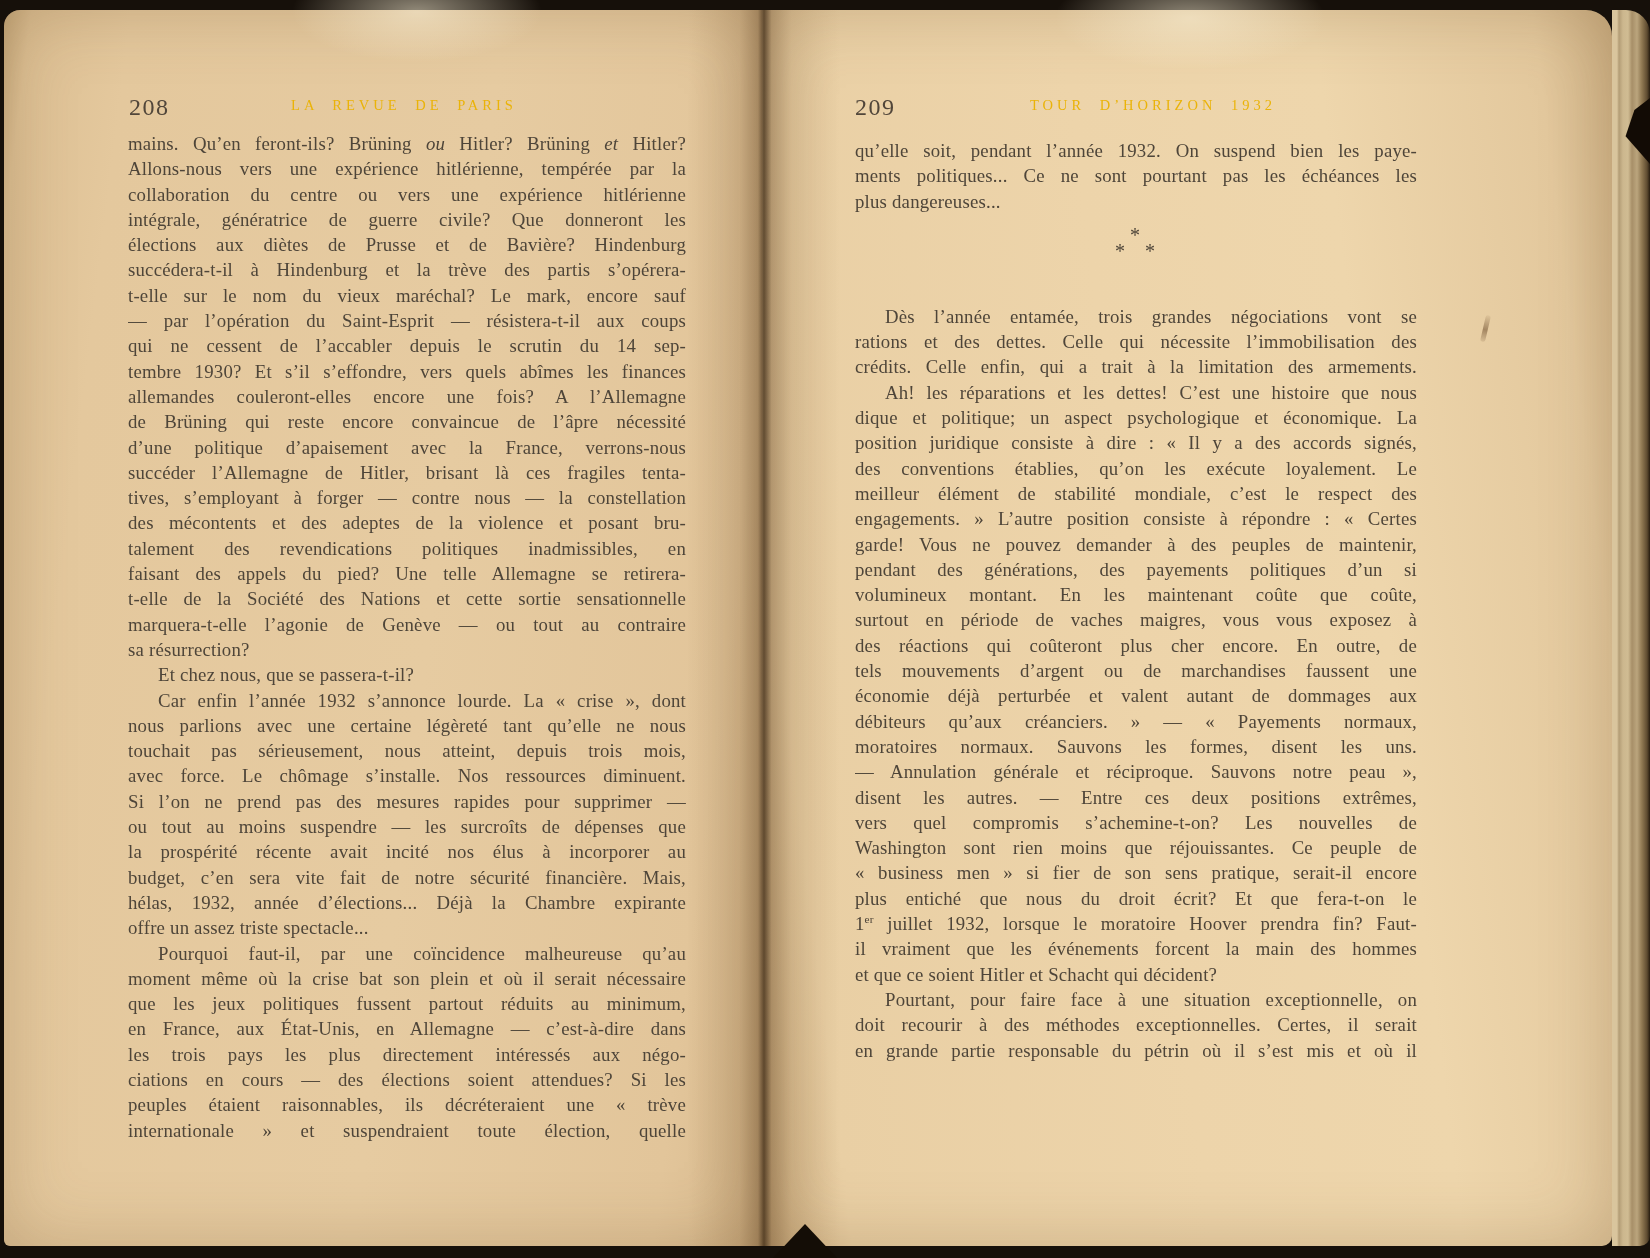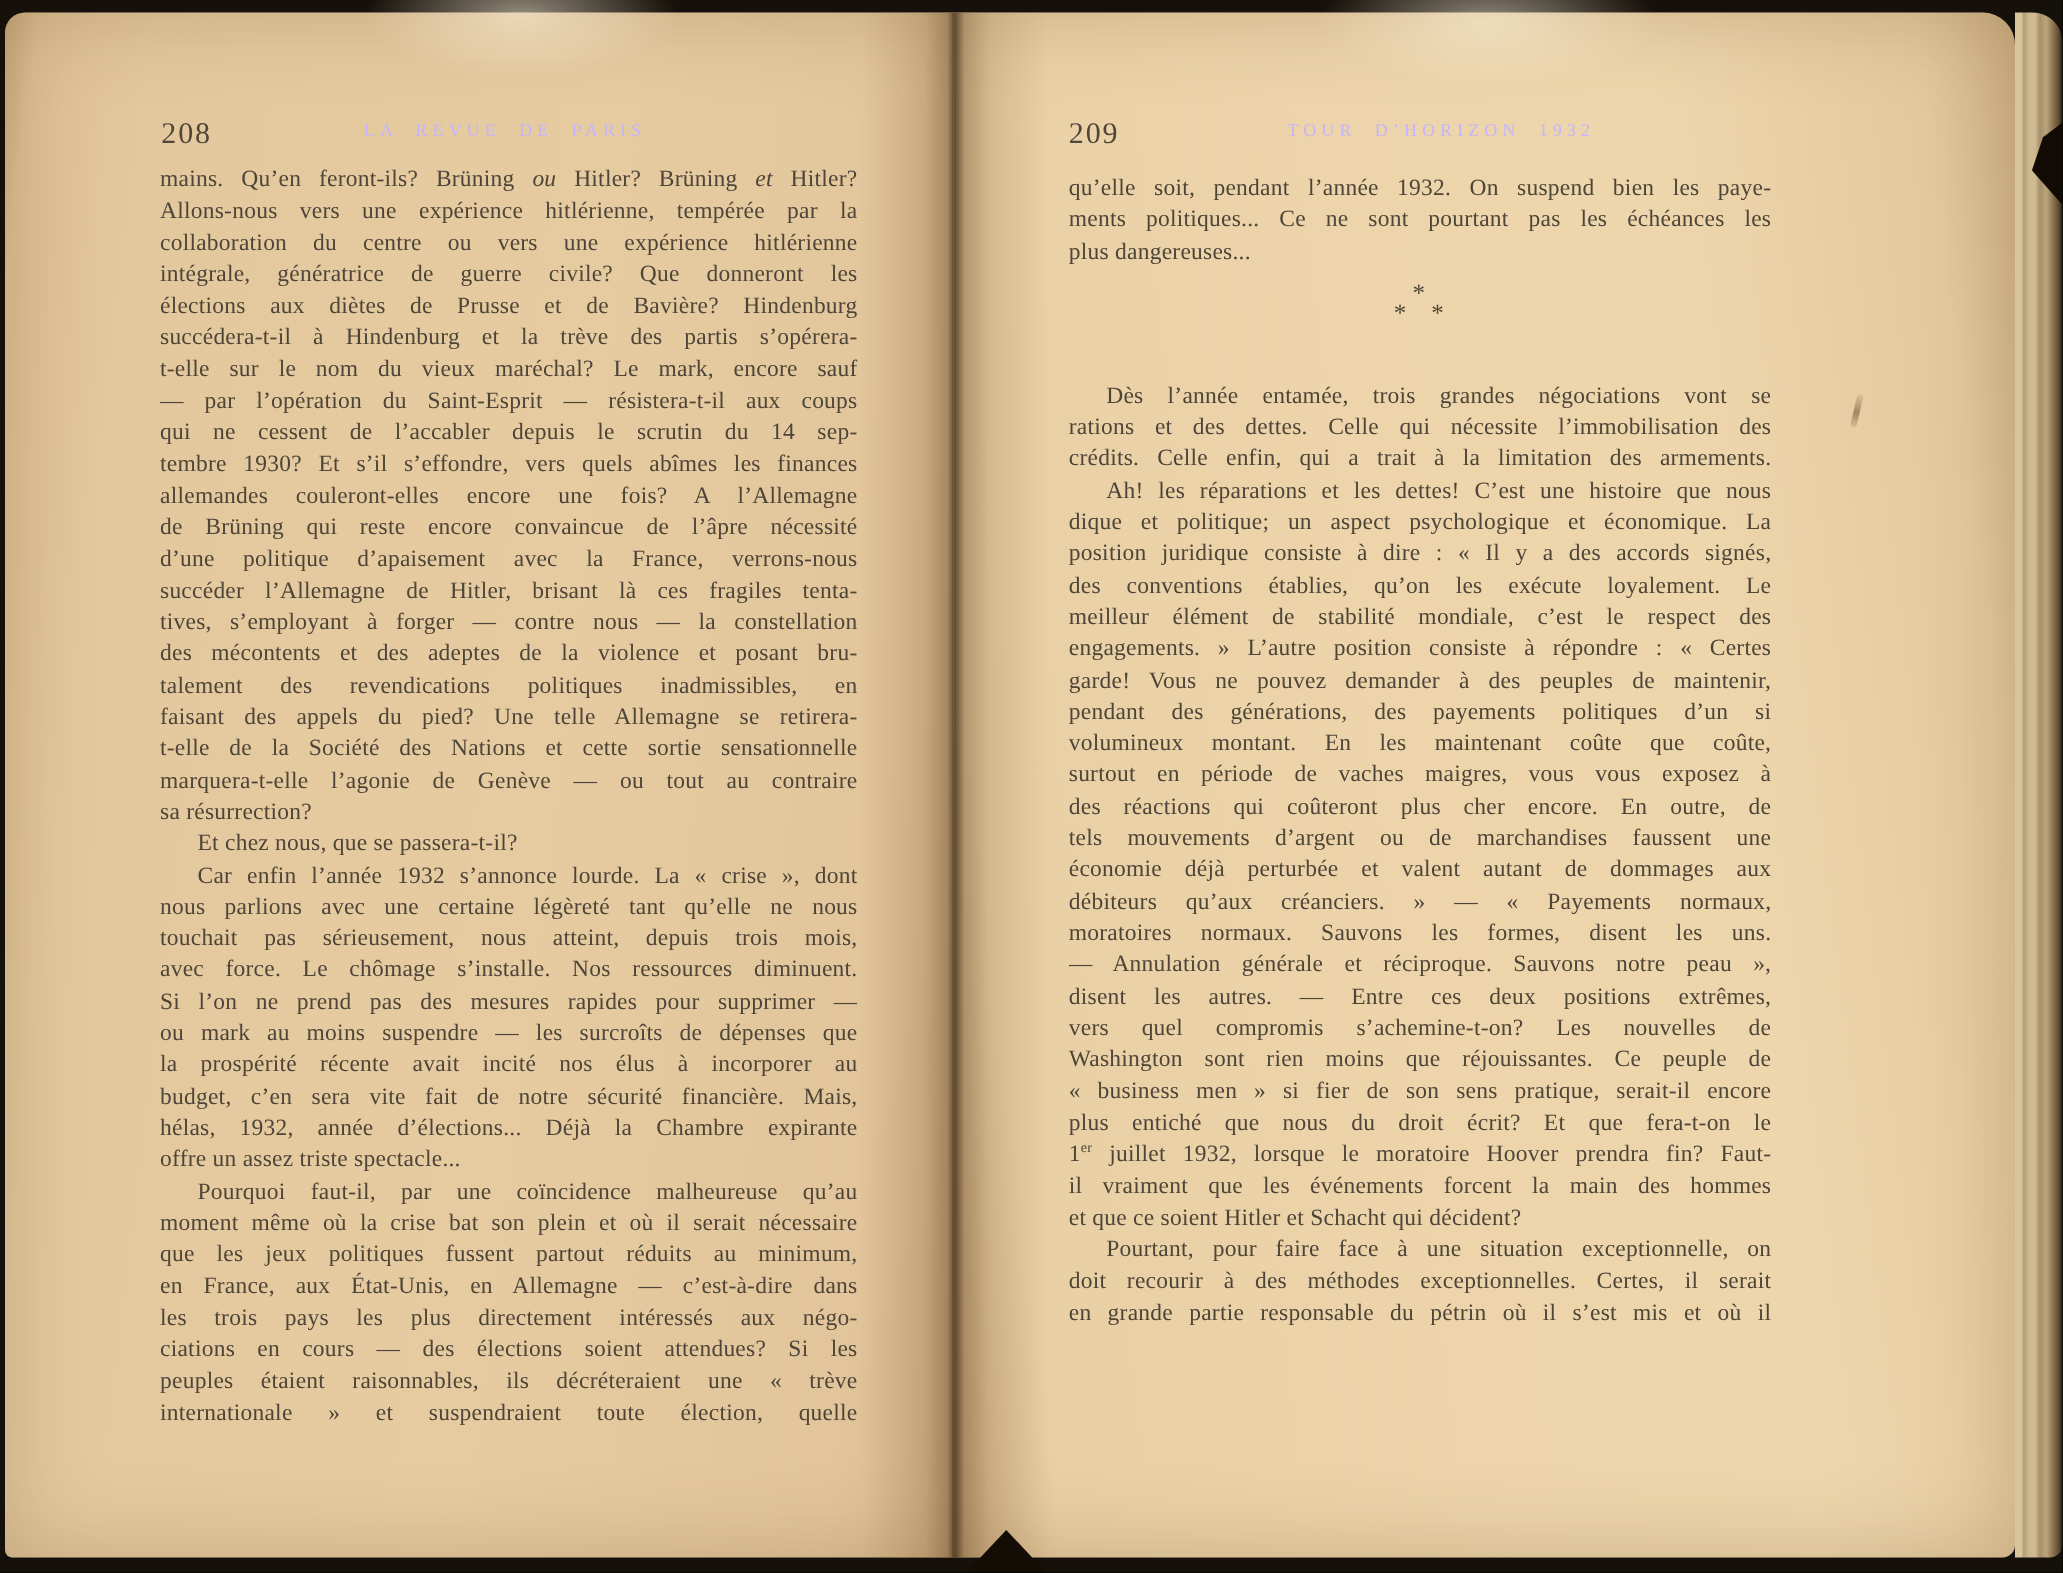--- a/index.html
+++ b/index.html
@@ -47,7 +47,7 @@
     background:linear-gradient(to bottom,rgba(130,95,60,.08),rgba(108,76,44,.55) 55%,rgba(108,76,44,.12));
   }
   .running-head{
-    position:absolute;top:97px;color:#c4b5fd;font-size:14.5px;
+    position:absolute;top:97px;color:#eab308;font-size:14.5px;
     letter-spacing:4px;word-spacing:7px;
   }
   .pagenum{position:absolute;top:94px;color:#51463a;font-size:24px;letter-spacing:1.5px;}

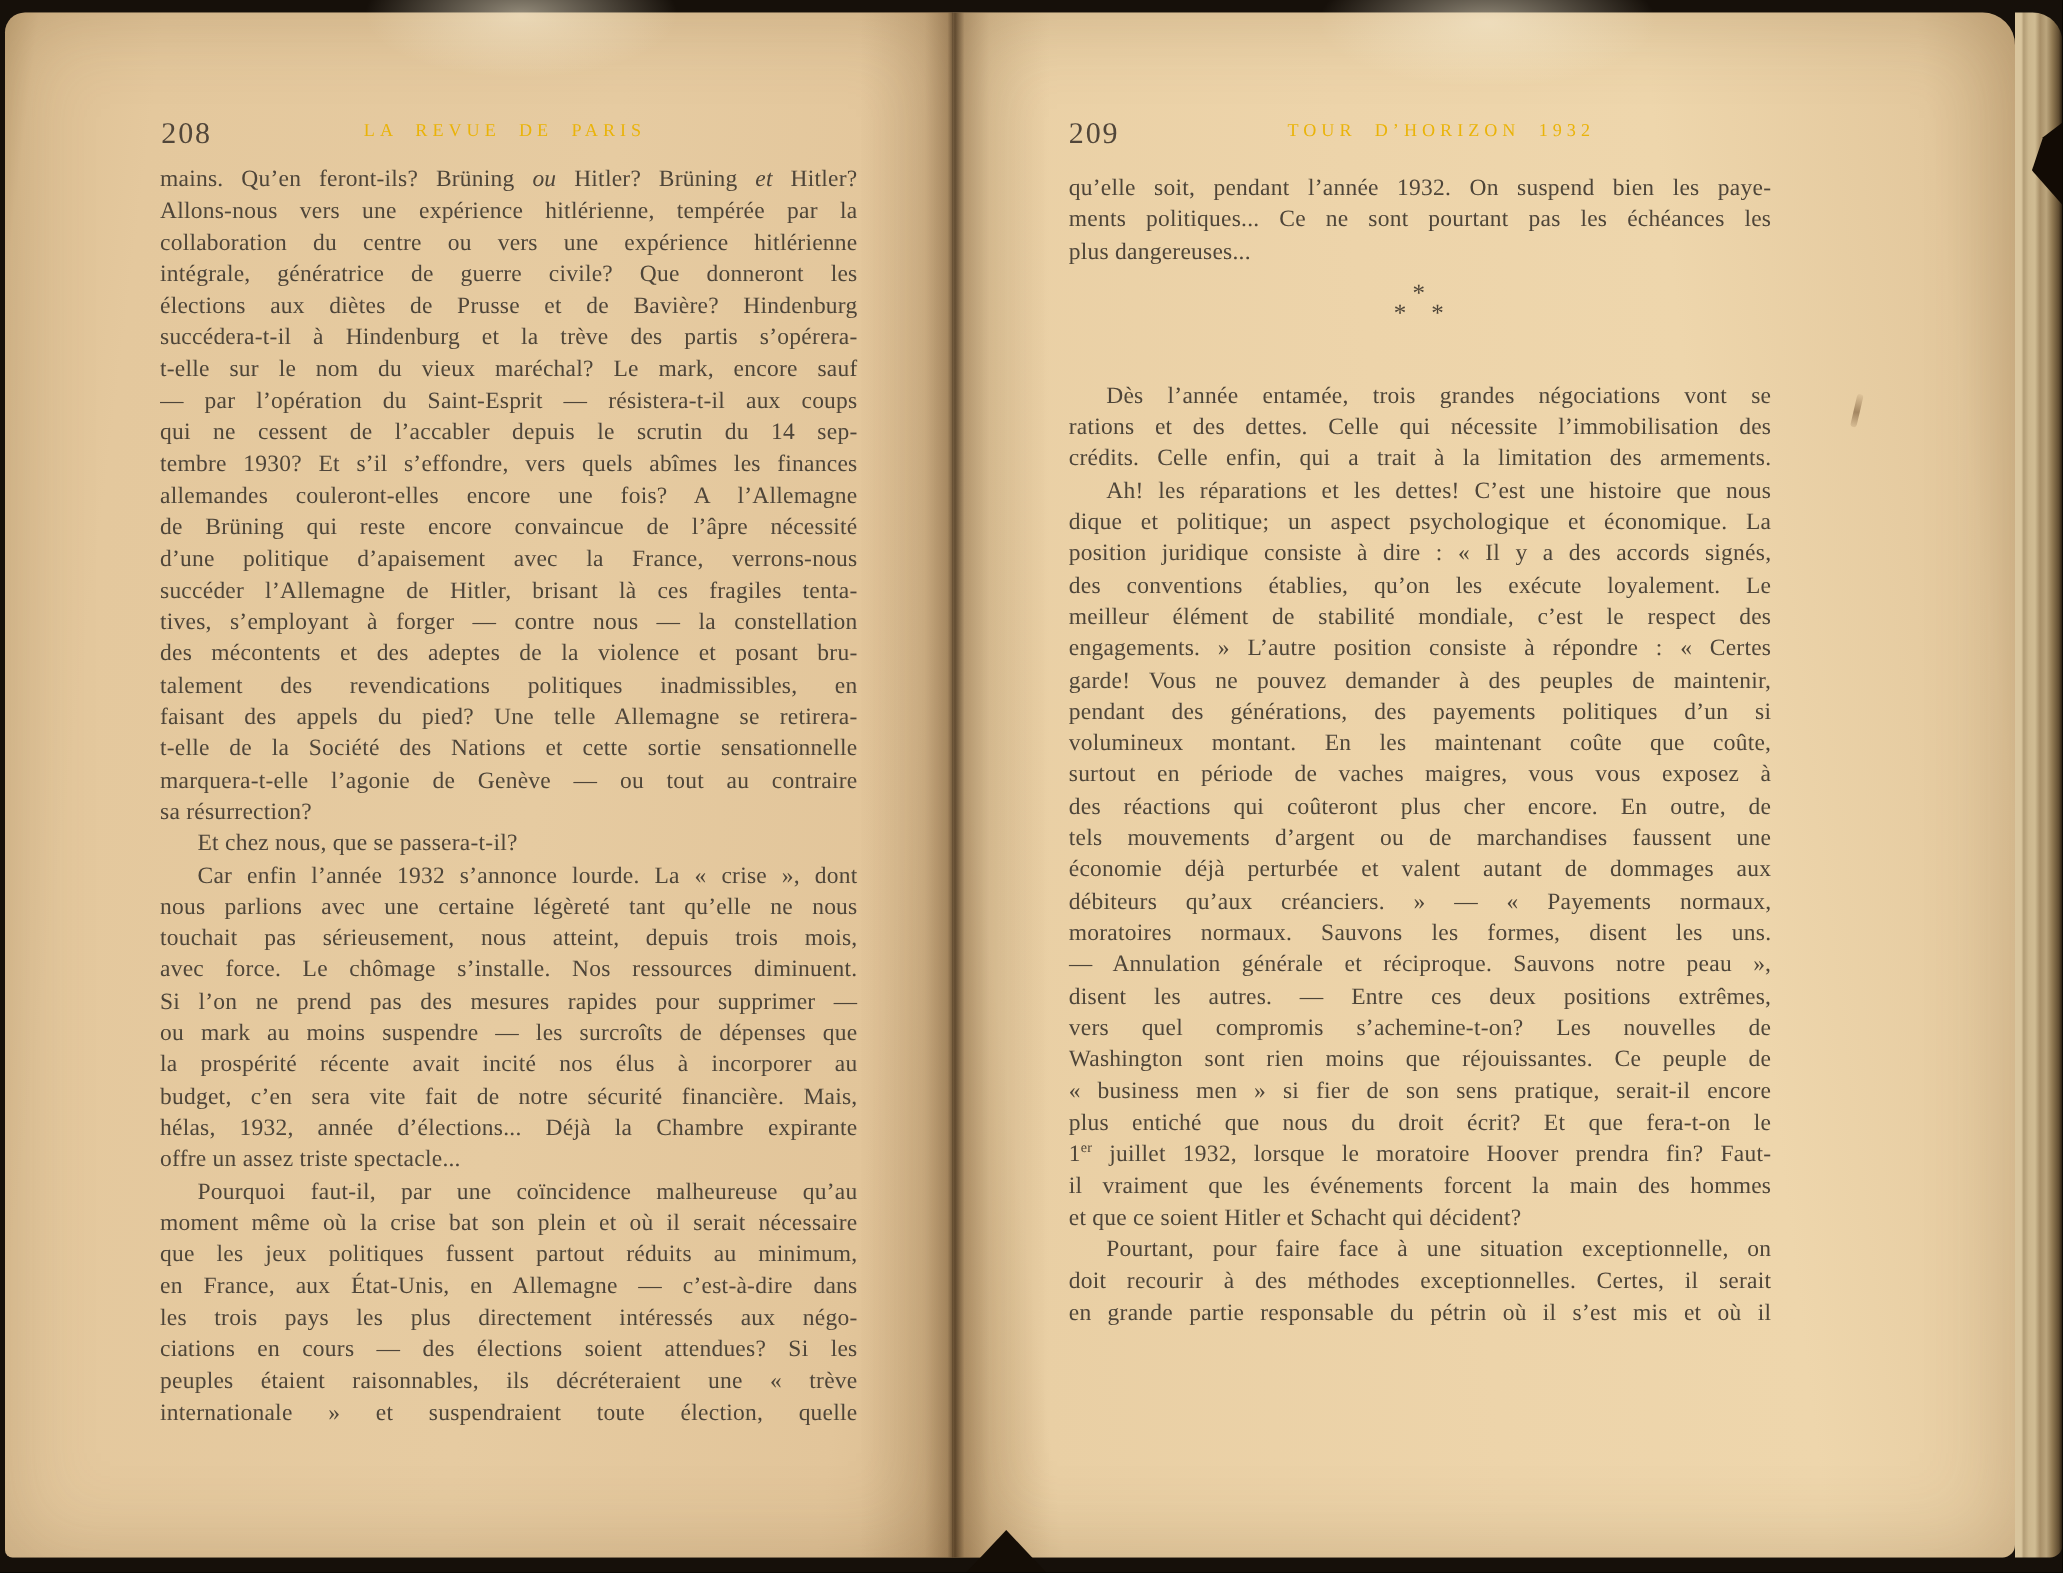--- a/index.html
+++ b/index.html
@@ -127,7 +127,7 @@
         <div class="line">touchait pas sérieusement, nous atteint, depuis trois mois,</div>
         <div class="line">avec force. Le chômage s’installe. Nos ressources diminuent.</div>
         <div class="line">Si l’on ne prend pas des mesures rapides pour supprimer —</div>
-        <div class="line">ou mark au moins suspendre — les surcroîts de dépenses que</div>
+        <div class="line">ou tout au moins suspendre — les surcroîts de dépenses que</div>
         <div class="line">la prospérité récente avait incité nos élus à incorporer au</div>
         <div class="line">budget, c’en sera vite fait de notre sécurité financière. Mais,</div>
         <div class="line">hélas, 1932, année d’élections... Déjà la Chambre expirante</div>

